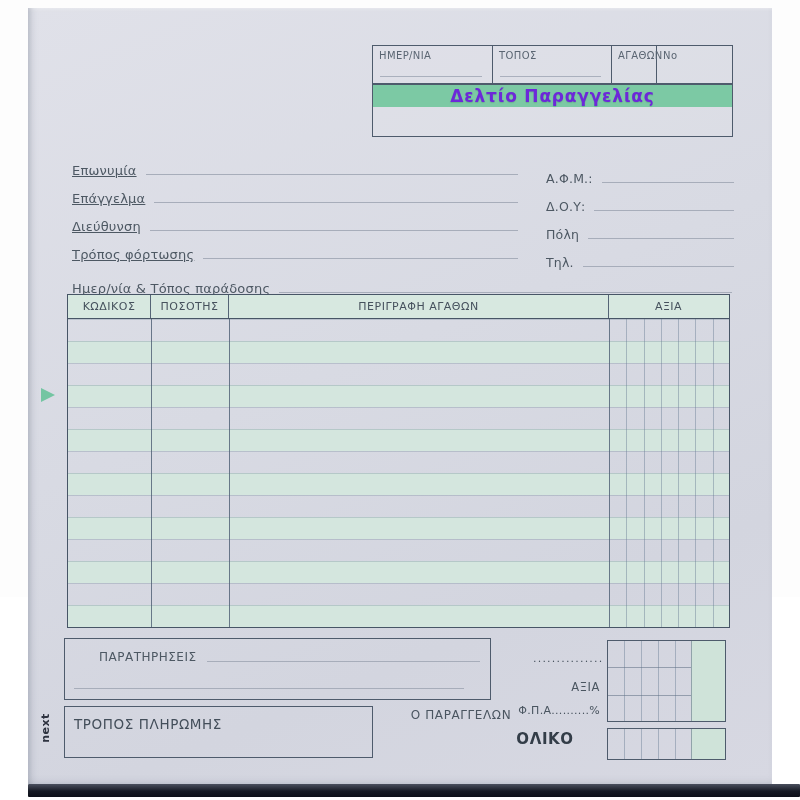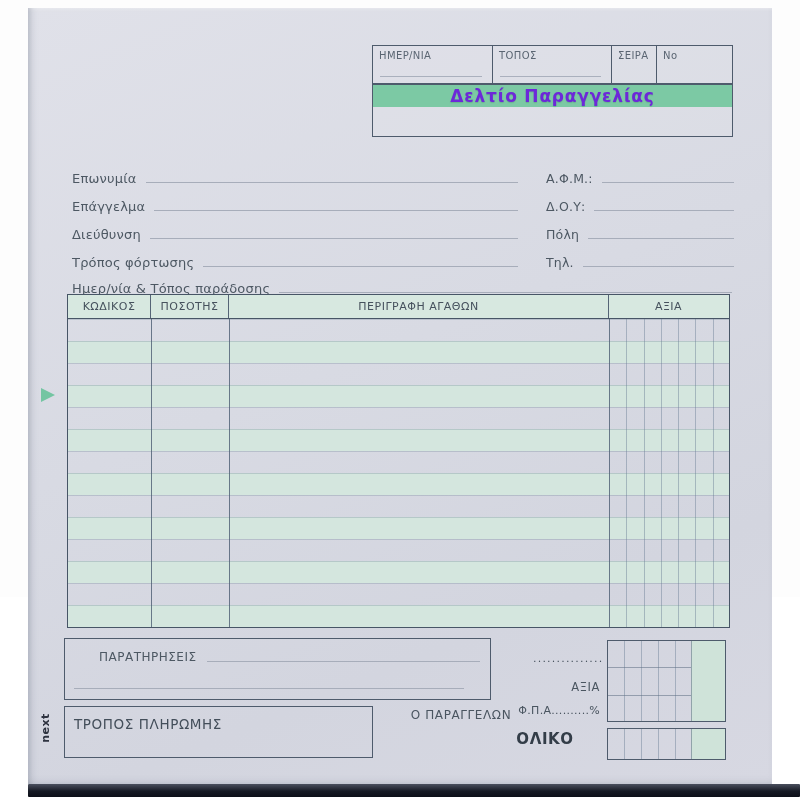--- a/index.html
+++ b/index.html
@@ -159,7 +159,7 @@
           <div class="hline"></div>
         </div>
         <div class="hcell hc3">
-          <span>ΣΕΙΡΑ</span>
+          <span>ΑΓΑΘΩΝ</span>
         </div>
         <div class="hcell hc4">
           <span>No</span>

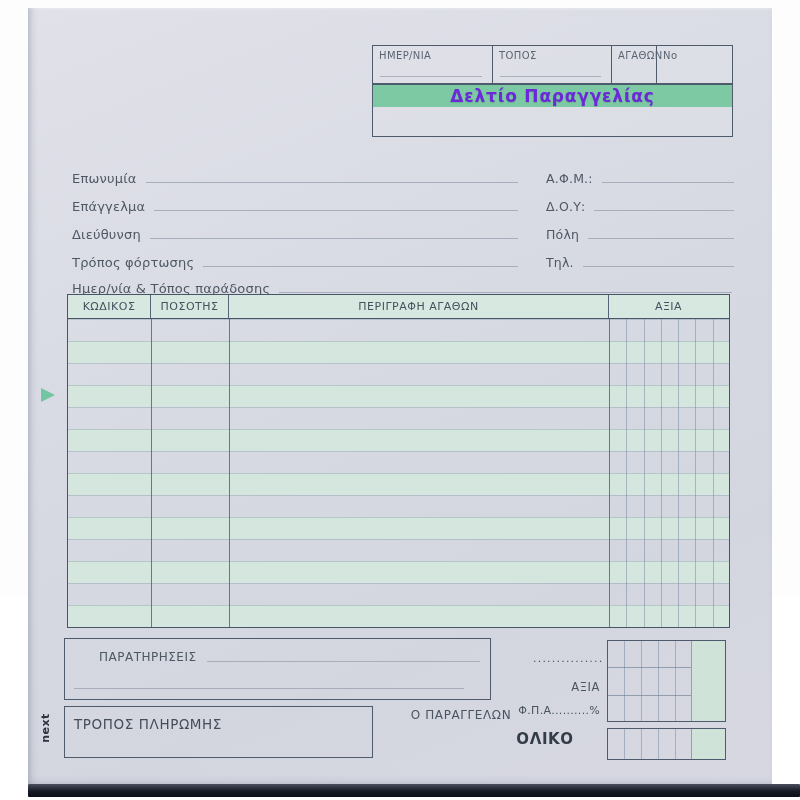--- a/index.html
+++ b/index.html
@@ -55,7 +55,7 @@
   .frow{display:flex;align-items:flex-end;height:28px;}
   .flabel{font-size:13px;color:#4d5863;white-space:nowrap;padding-right:9px;letter-spacing:.2px;}
   .fline{flex:1;border-bottom:1px solid #a7adba;margin-bottom:3px;}
-  #left-fields{position:absolute;left:44px;top:150px;width:446px;}
+  #left-fields{position:absolute;left:44px;top:142px;width:446px;text-decoration:underline;}
   #right-fields{position:absolute;left:494px;top:150px;width:212px;}
   #right-fields .flabel{font-size:12.5px;margin-left:24px;}
   #delivery-row{position:absolute;left:44px;top:262px;width:660px;height:26px;}

